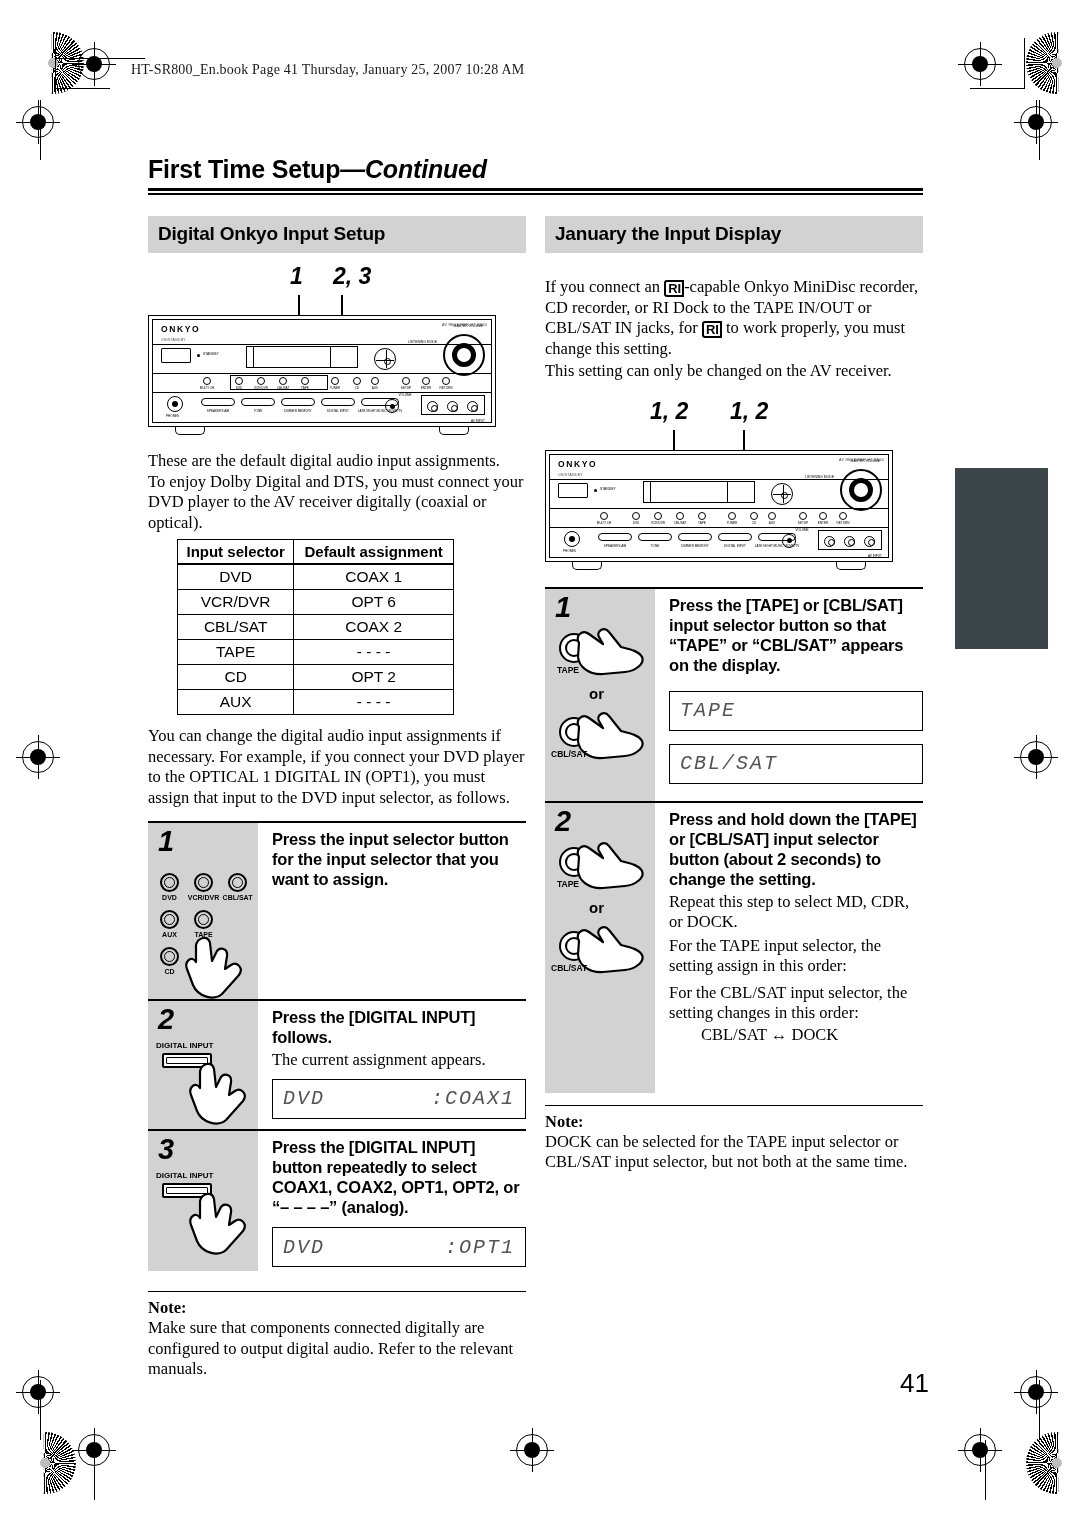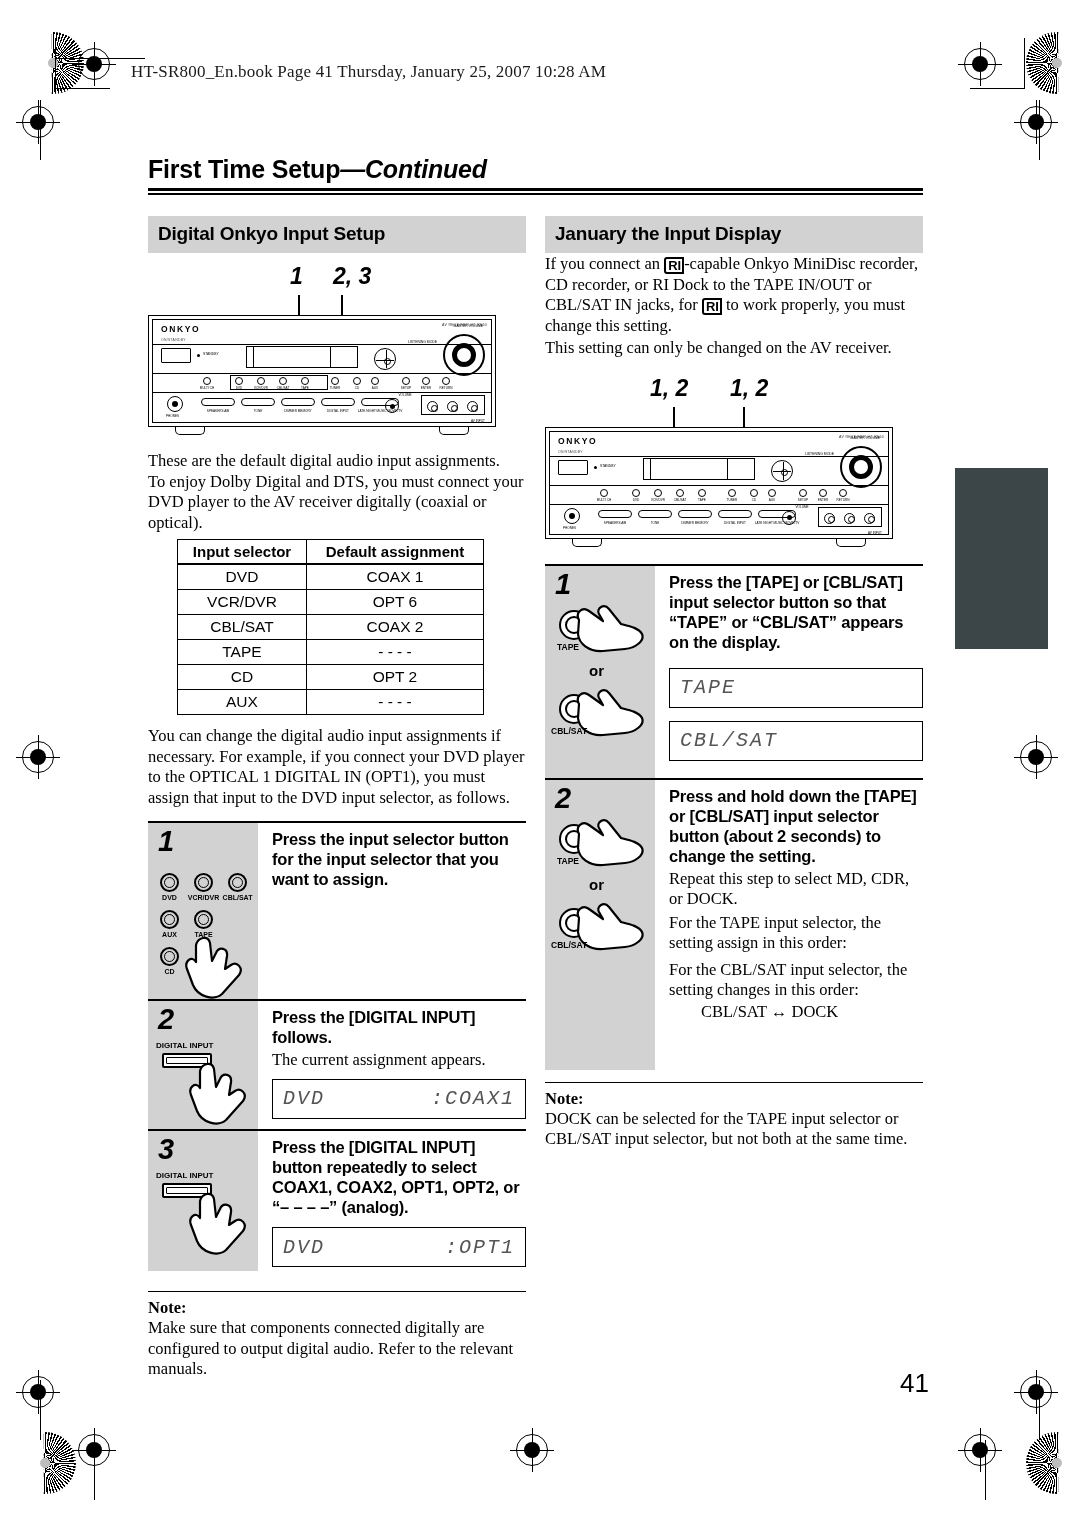--- a/index.html
+++ b/index.html
@@ -38,7 +38,7 @@
 
   .filehdr {
     position:absolute; left:131px; top:62px;
-    font-family:"Liberation Serif", serif; font-size:17px; letter-spacing:.2px;
+    font-family:"Liberation Serif", serif; font-size:14px; letter-spacing:.2px;
     color:#1a1a1a; white-space:nowrap;
   }
   .filehdr-rule { position:absolute; left:60px; top:58px; width:85px; height:1px; background:#000; }

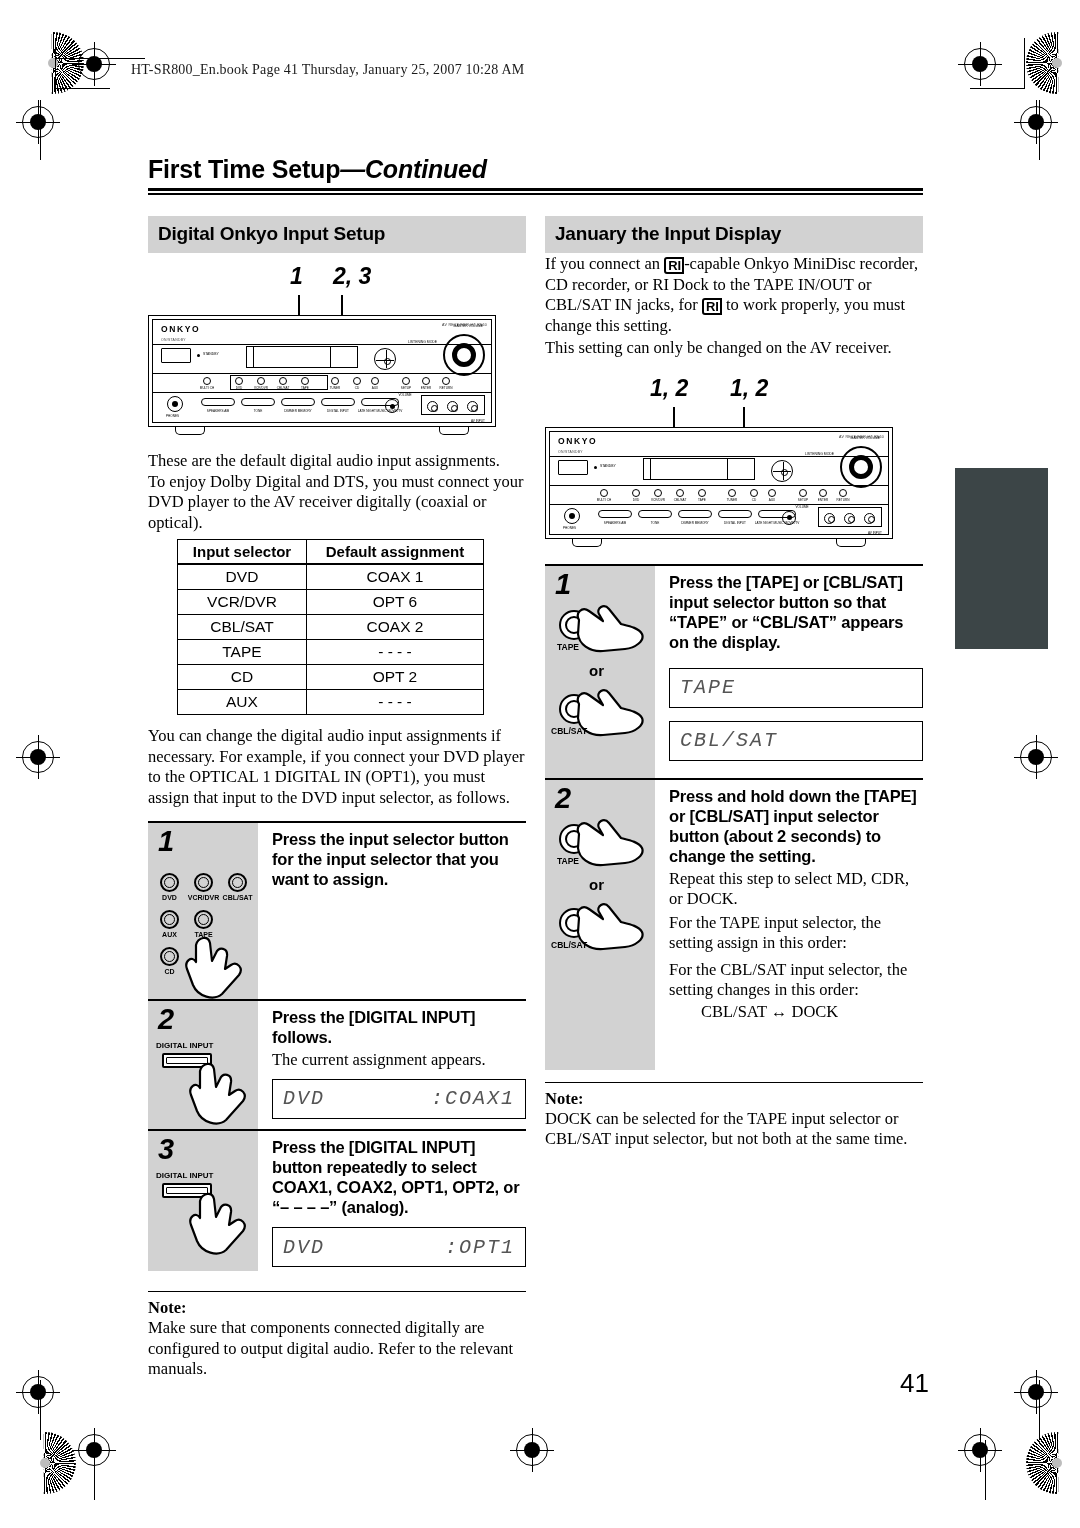--- a/index.html
+++ b/index.html
@@ -528,7 +528,7 @@
 
     <div class="sechead">January the Input Display</div>
 
-    <div class="bodytext" style="margin-top:1px;">
+    <div class="bodytext" style="margin-top:24px;">
       <p><span>If you connect an </span><span class="ri-glyph">RI</span><span>-capable Onkyo MiniDisc recorder, CD recorder, or RI Dock to the TAPE IN/OUT or CBL/SAT IN jacks, for </span><span class="ri-glyph">RI</span><span> to work properly, you must change this setting.</span></p>
       <p style="margin-top:2px;">This setting can only be changed on the AV receiver.</p>
     </div>

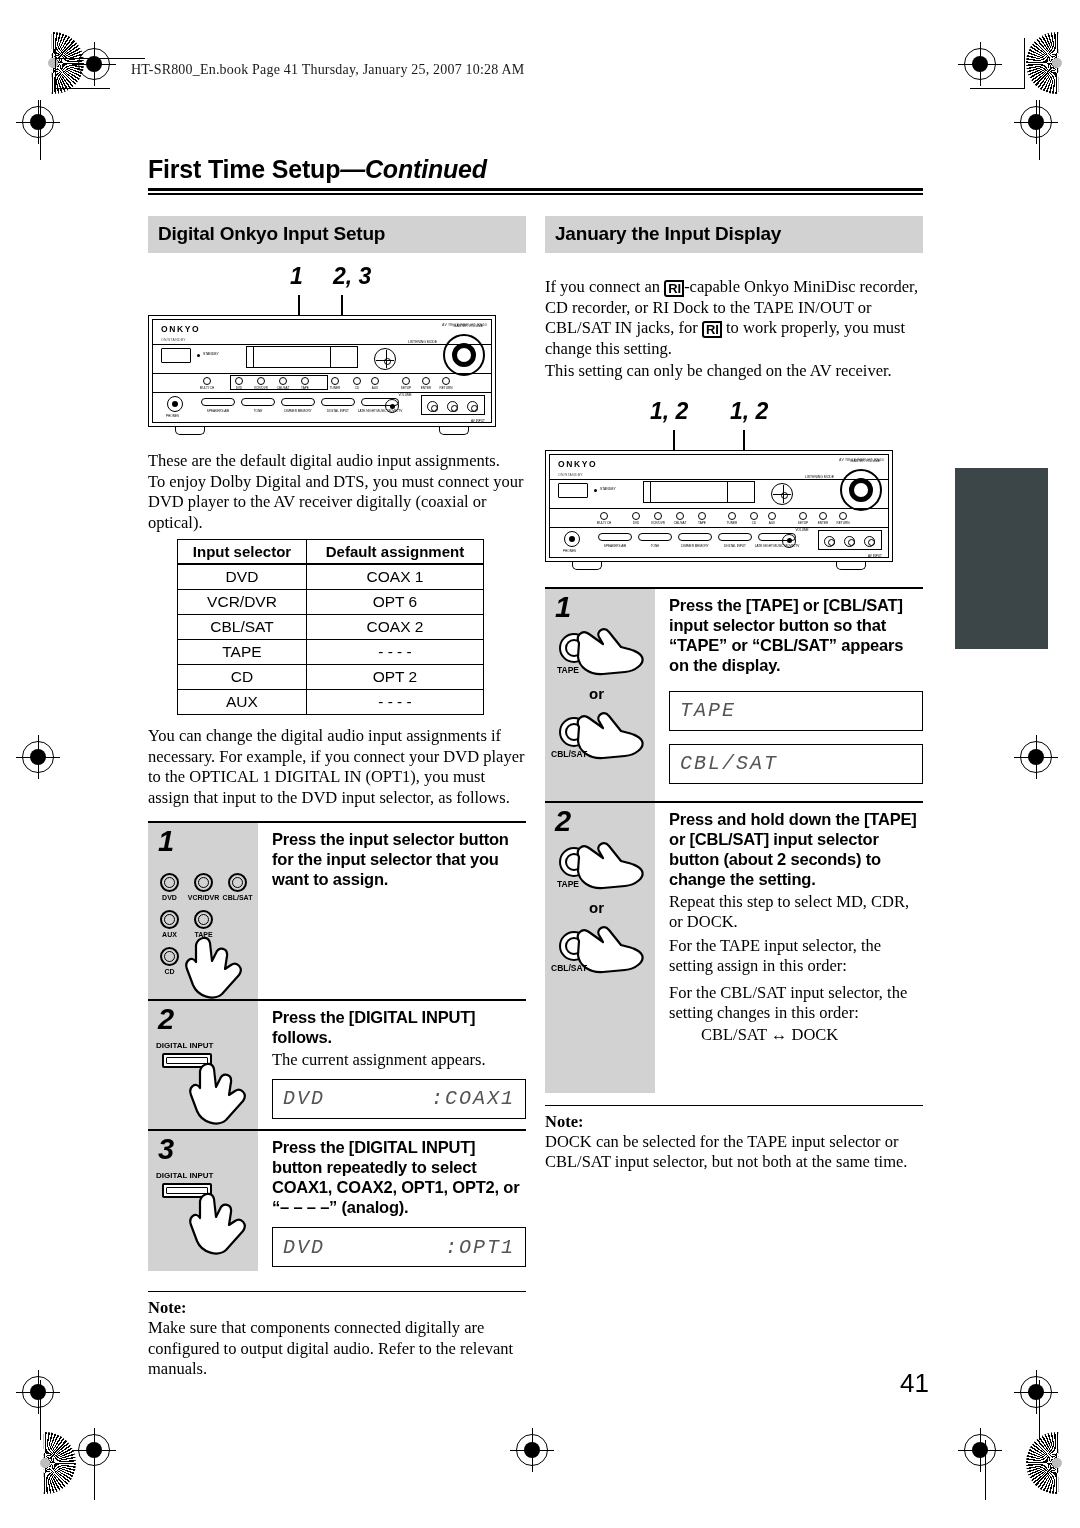--- a/index.html
+++ b/index.html
@@ -138,7 +138,7 @@
      border:1.6px solid #000; border-top:none; border-radius:0 0 5px 5px; }
 
   
-  table.assign { border-collapse:collapse; width:307px; margin:6px 0 0 29px;
+  table.assign { border-collapse:collapse; width:277px; margin:6px 0 0 29px;
      font-family:"Liberation Sans", sans-serif; font-size:15.5px; }
   table.assign th, table.assign td {
      border:1.3px solid #000; text-align:center; padding:3px 4px; }

